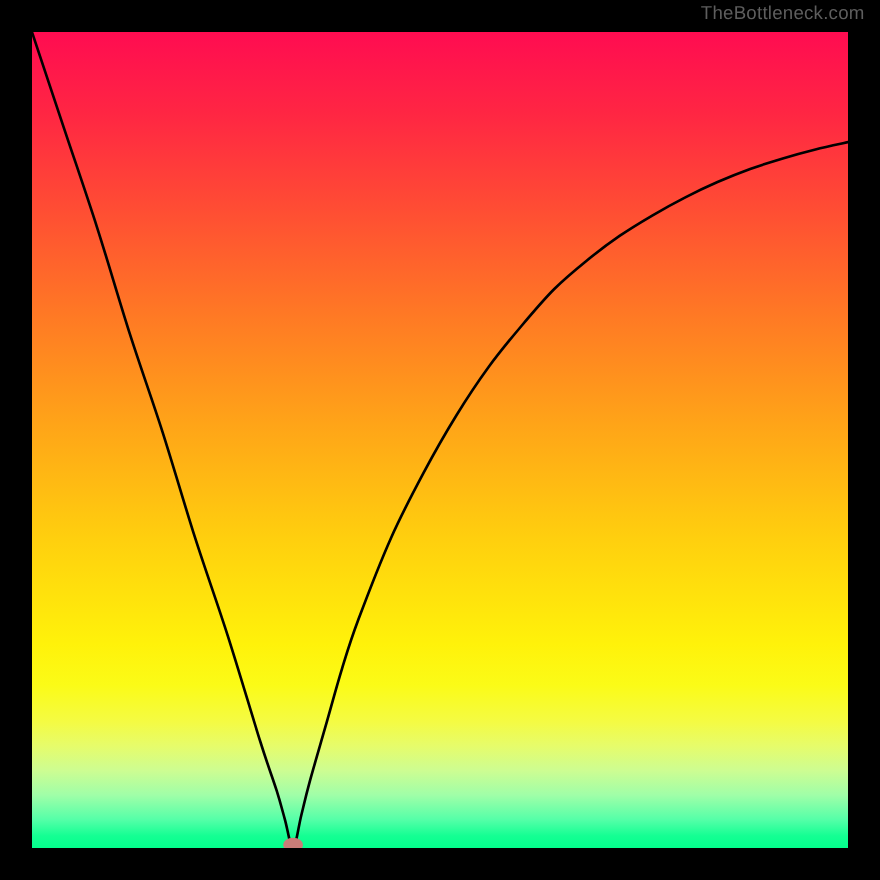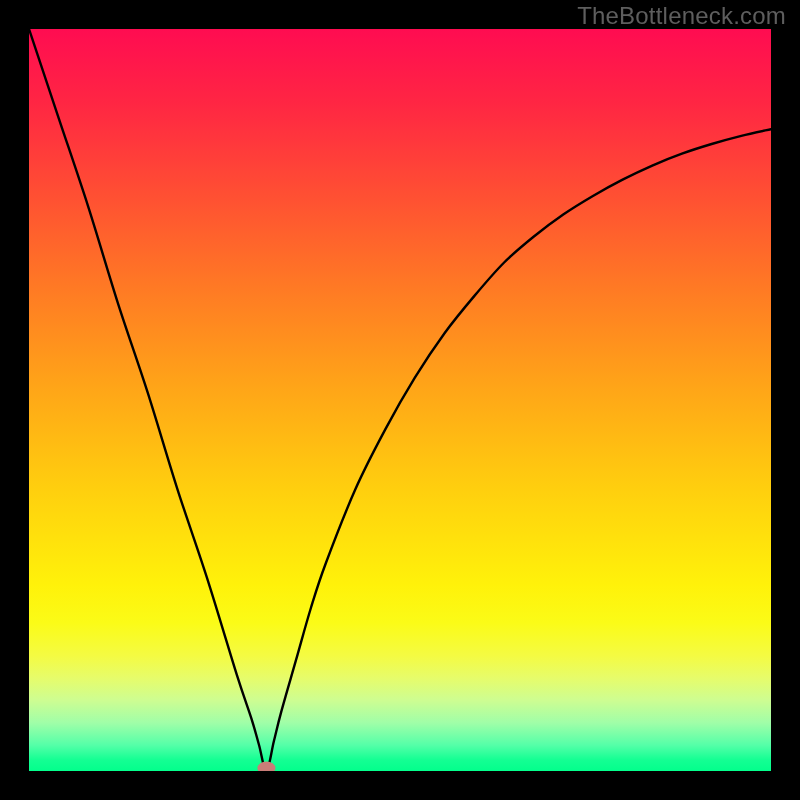--- a/index.html
+++ b/index.html
@@ -22,7 +22,7 @@
     top: 2px;
     right: 14px;
     color: #5e5e5e;
-    font-size: 24px;
+    font-size: 17px;
     letter-spacing: 0.2px;
     font-weight: 400;
     user-select: none;

